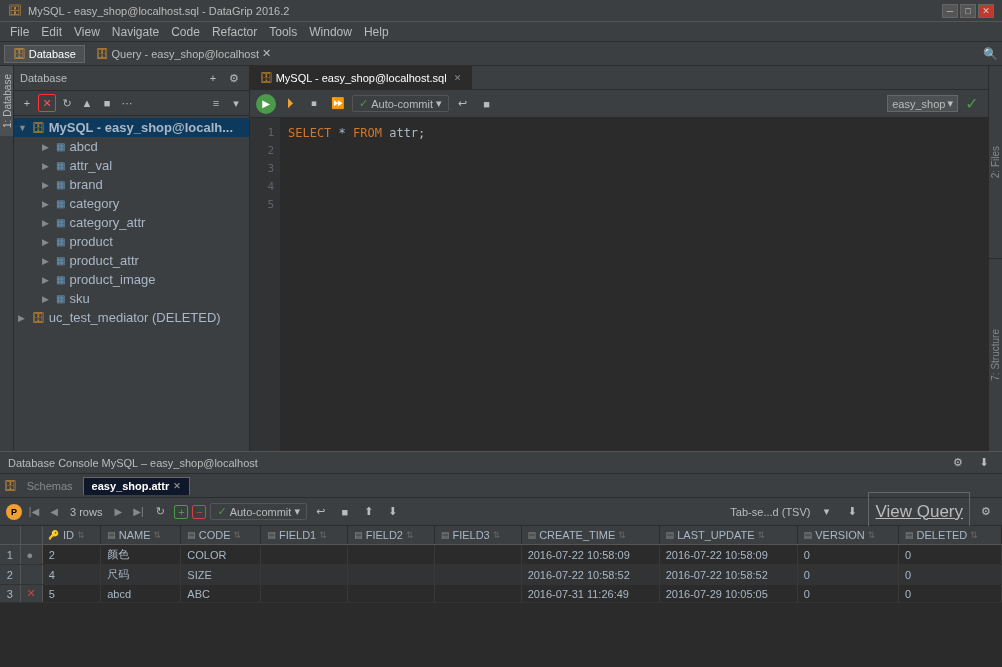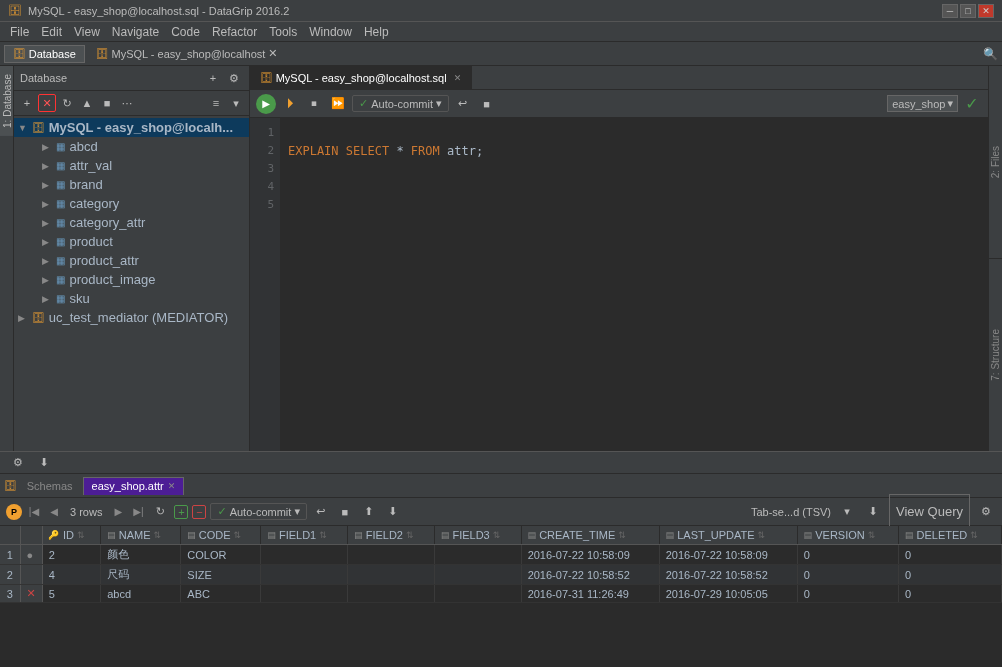--- a/index.html
+++ b/index.html
@@ -150,7 +150,7 @@
   </div>
   <div class="tab-item">
     <span class="tab-icon">🗄</span>
-    <span>MySQL - easy_shop@localhost</span>
+    <span>Query - easy_shop@localhost</span>
     <span class="close-x">✕</span>
   </div>
   <div id="top-tabs-right">

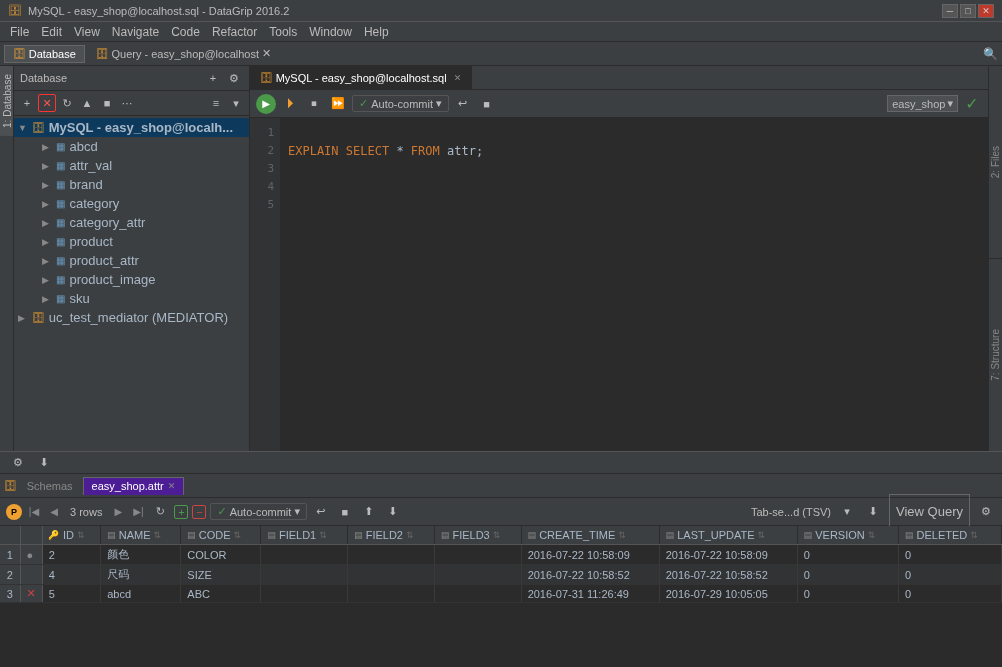--- a/index.html
+++ b/index.html
@@ -297,6 +297,7 @@
           <div>5</div>
         </div>
         <div id="code-content">
+          <div><span class="kw">SELECT</span> * <span class="kw">FROM</span> attr;</div>
           <div>&nbsp;</div>
           <div><span class="kw">EXPLAIN</span> <span class="kw">SELECT</span> * <span class="kw">FROM</span> attr;</div>
           <div>&nbsp;</div>

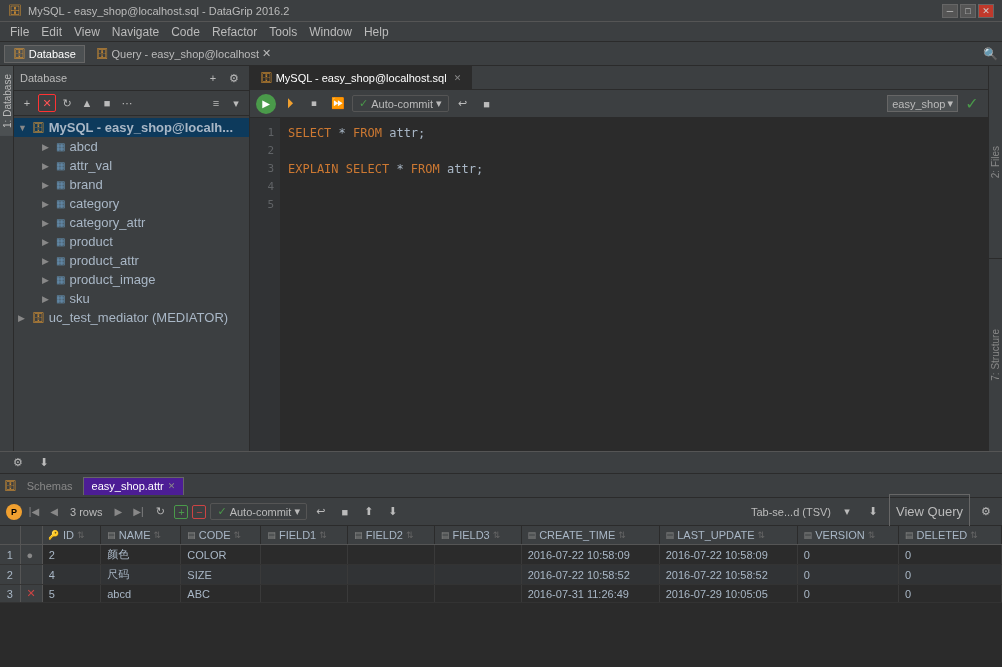--- a/index.html
+++ b/index.html
@@ -299,7 +299,6 @@
         <div id="code-content">
           <div><span class="kw">SELECT</span> * <span class="kw">FROM</span> attr;</div>
           <div>&nbsp;</div>
-          <div><span class="kw">EXPLAIN</span> <span class="kw">SELECT</span> * <span class="kw">FROM</span> attr;</div>
           <div>&nbsp;</div>
           <div>&nbsp;</div>
         </div>

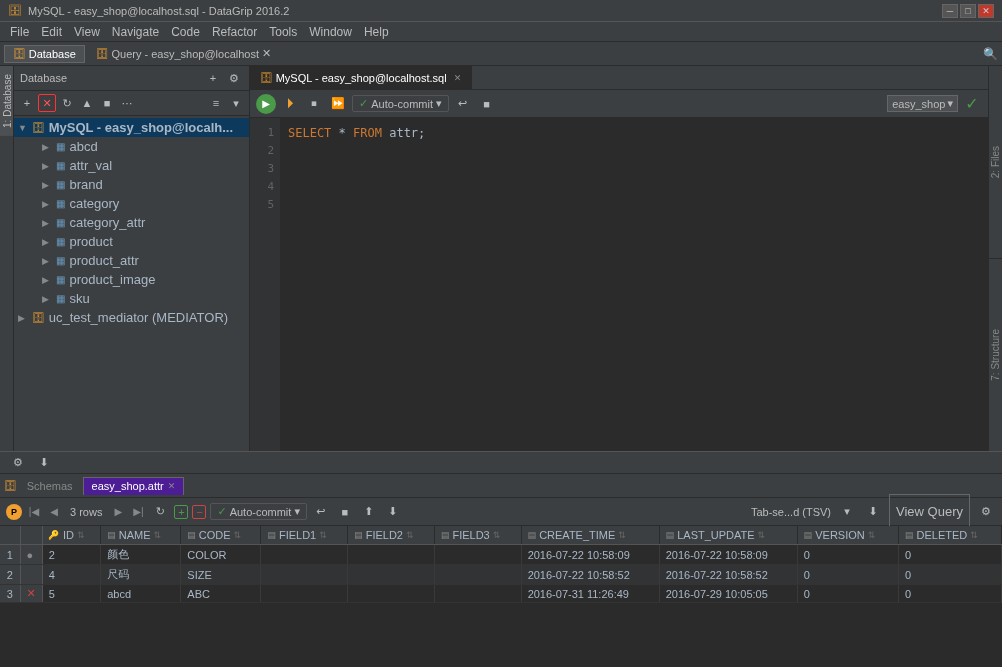--- a/index.html
+++ b/index.html
@@ -252,7 +252,7 @@
         <div class="tree-item" style="color:#777;font-size:10px;">
           <span class="tree-arrow">▶</span>
           <span class="tree-icon db">🗄</span>
-          <span class="tree-label">uc_test_mediator (MEDIATOR)</span>
+          <span class="tree-label">uc_test_mediator (DELETED)</span>
         </div>
       </div>
     </div>

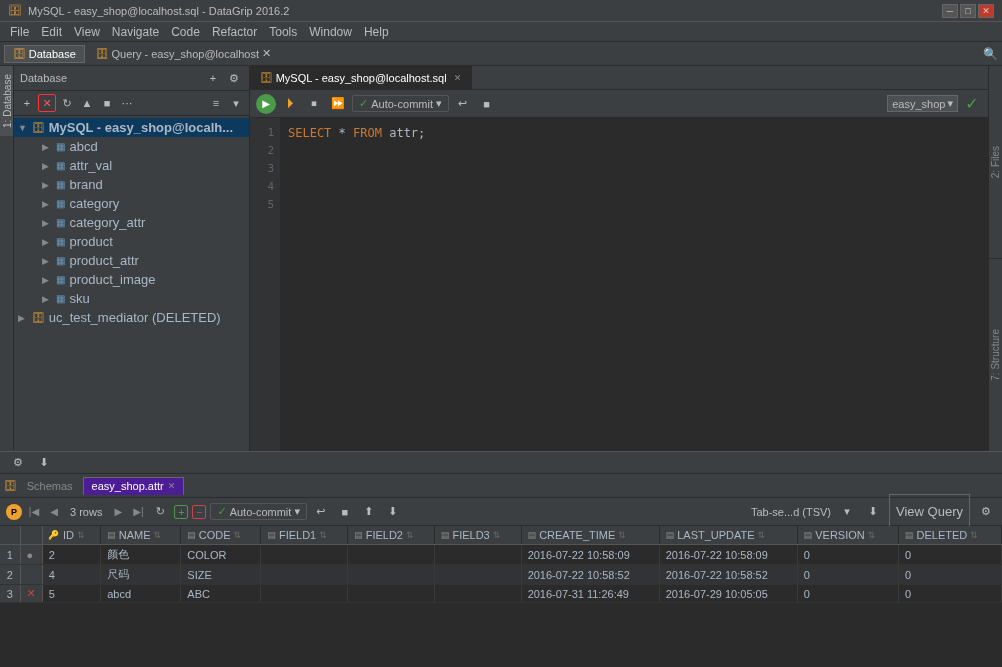--- a/index.html
+++ b/index.html
@@ -317,6 +317,7 @@
 
   <div id="bottom-panel">
     <div id="bottom-header">
+      <span>Database Console MySQL – easy_shop@localhost</span>
       <div style="display:flex;gap:6px;">
         <span class="tool-icon-btn">⚙</span>
         <span class="tool-icon-btn">⬇</span>

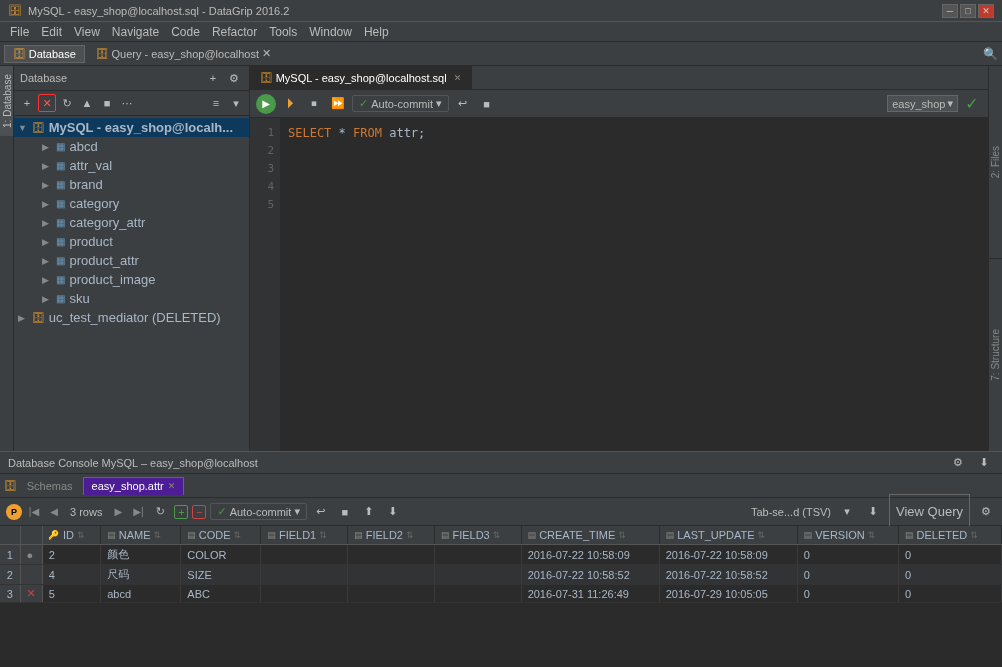--- a/index.html
+++ b/index.html
@@ -86,7 +86,7 @@
     #bottom-header { background: #3c3f41; height: 22px; display: flex; align-items: center; padding: 0 8px; border-bottom: 1px solid #2b2b2b; font-size: 11px; color: #bbb; justify-content: space-between; }
     #bottom-tabs { background: #3c3f41; height: 24px; display: flex; align-items: center; border-bottom: 1px solid #2b2b2b; padding: 0 4px; gap: 2px; }
     .bottom-tab { padding: 2px 8px; font-size: 11px; color: #888; cursor: pointer; height: 18px; display: flex; align-items: center; }
-    .bottom-tab.active { background: #4c1d95; color: #fff; border-left: 1px solid #666; border-right: 1px solid #666; border-top: 1px solid #666; }
+    .bottom-tab.active { background: #0f172a; color: #fff; border-left: 1px solid #666; border-right: 1px solid #666; border-top: 1px solid #666; font-weight: bold; }
 
     #results-toolbar { background: #3c3f41; height: 28px; display: flex; align-items: center; gap: 4px; padding: 0 6px; border-bottom: 1px solid #2b2b2b; }
     .p-badge { width: 16px; height: 16px; background: #f0a030; border-radius: 50%; display: flex; align-items: center; justify-content: center; font-size: 9px; color: #000; font-weight: bold; }

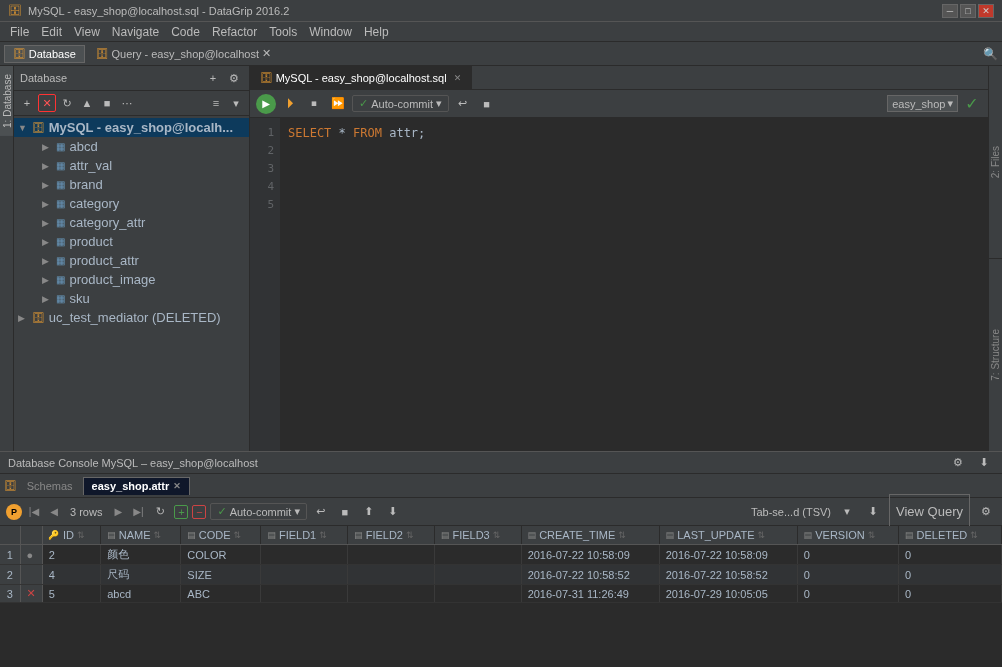--- a/index.html
+++ b/index.html
@@ -95,7 +95,7 @@
     .add-row-btn { width: 14px; height: 14px; display: flex; align-items: center; justify-content: center; font-size: 11px; color: #4a9a4a; cursor: pointer; border: 1px solid #4a9a4a; border-radius: 2px; }
     .del-row-btn { width: 14px; height: 14px; display: flex; align-items: center; justify-content: center; font-size: 11px; color: #cc4444; cursor: pointer; border: 1px solid #cc4444; border-radius: 2px; }
     #results-toolbar-right { margin-left: auto; display: flex; align-items: center; gap: 6px; font-size: 11px; color: #bbb; }
-    .view-query-btn { border: 1px solid #666; padding: 9px 6px; font-size: 13px; color: #bbb; cursor: pointer; }
+    .view-query-btn { border: 1px solid #666; padding: 9px 6px; font-size: 17px; color: #bbb; cursor: pointer; text-decoration: underline; }
 
     
     #data-table-container { flex: 1; overflow: auto; background: #2b2b2b; }

